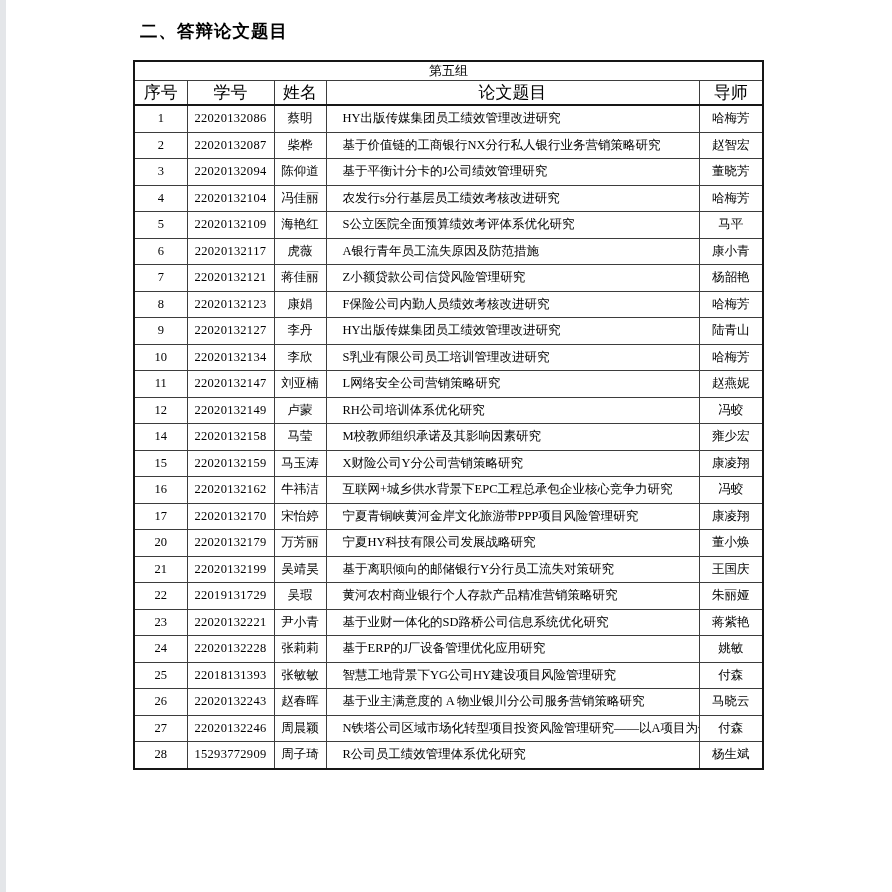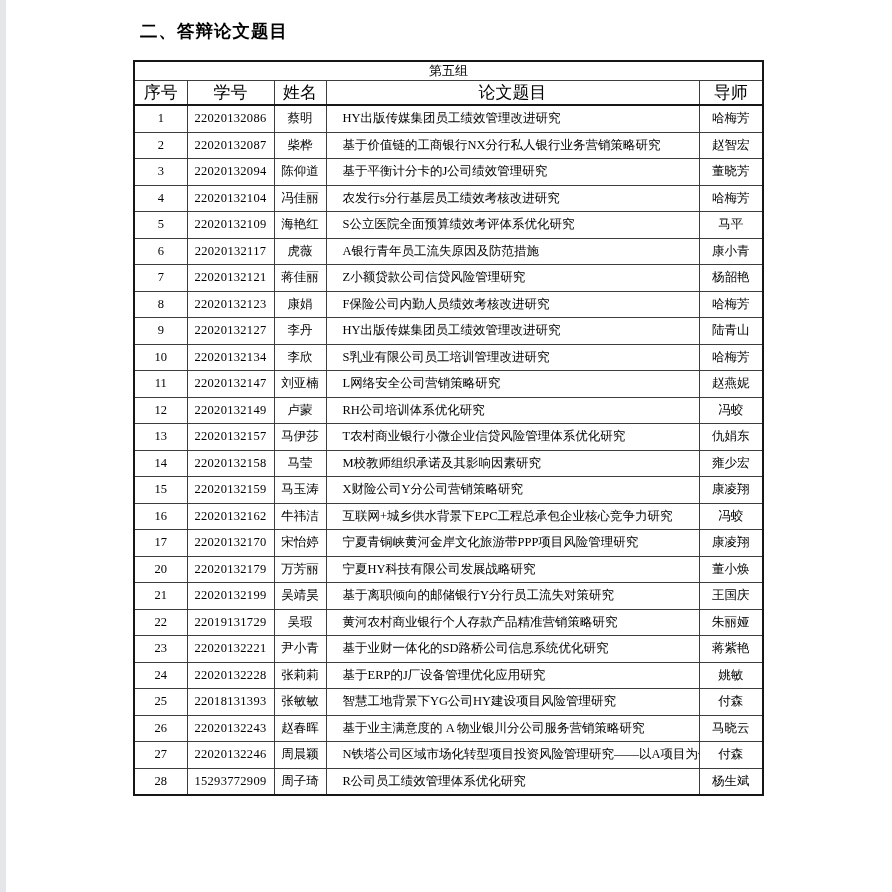--- a/index.html
+++ b/index.html
@@ -194,13 +194,6 @@
           <td>冯蛟</td>
         </tr>
         <tr>
-          <td>13</td>
-          <td class="id-cell">22020132157</td>
-          <td>马伊莎</td>
-          <td class="title-cell">T农村商业银行小微企业信贷风险管理体系优化研究</td>
-          <td>仇娟东</td>
-        </tr>
-        <tr>
           <td>14</td>
           <td class="id-cell">22020132158</td>
           <td>马莹</td>

